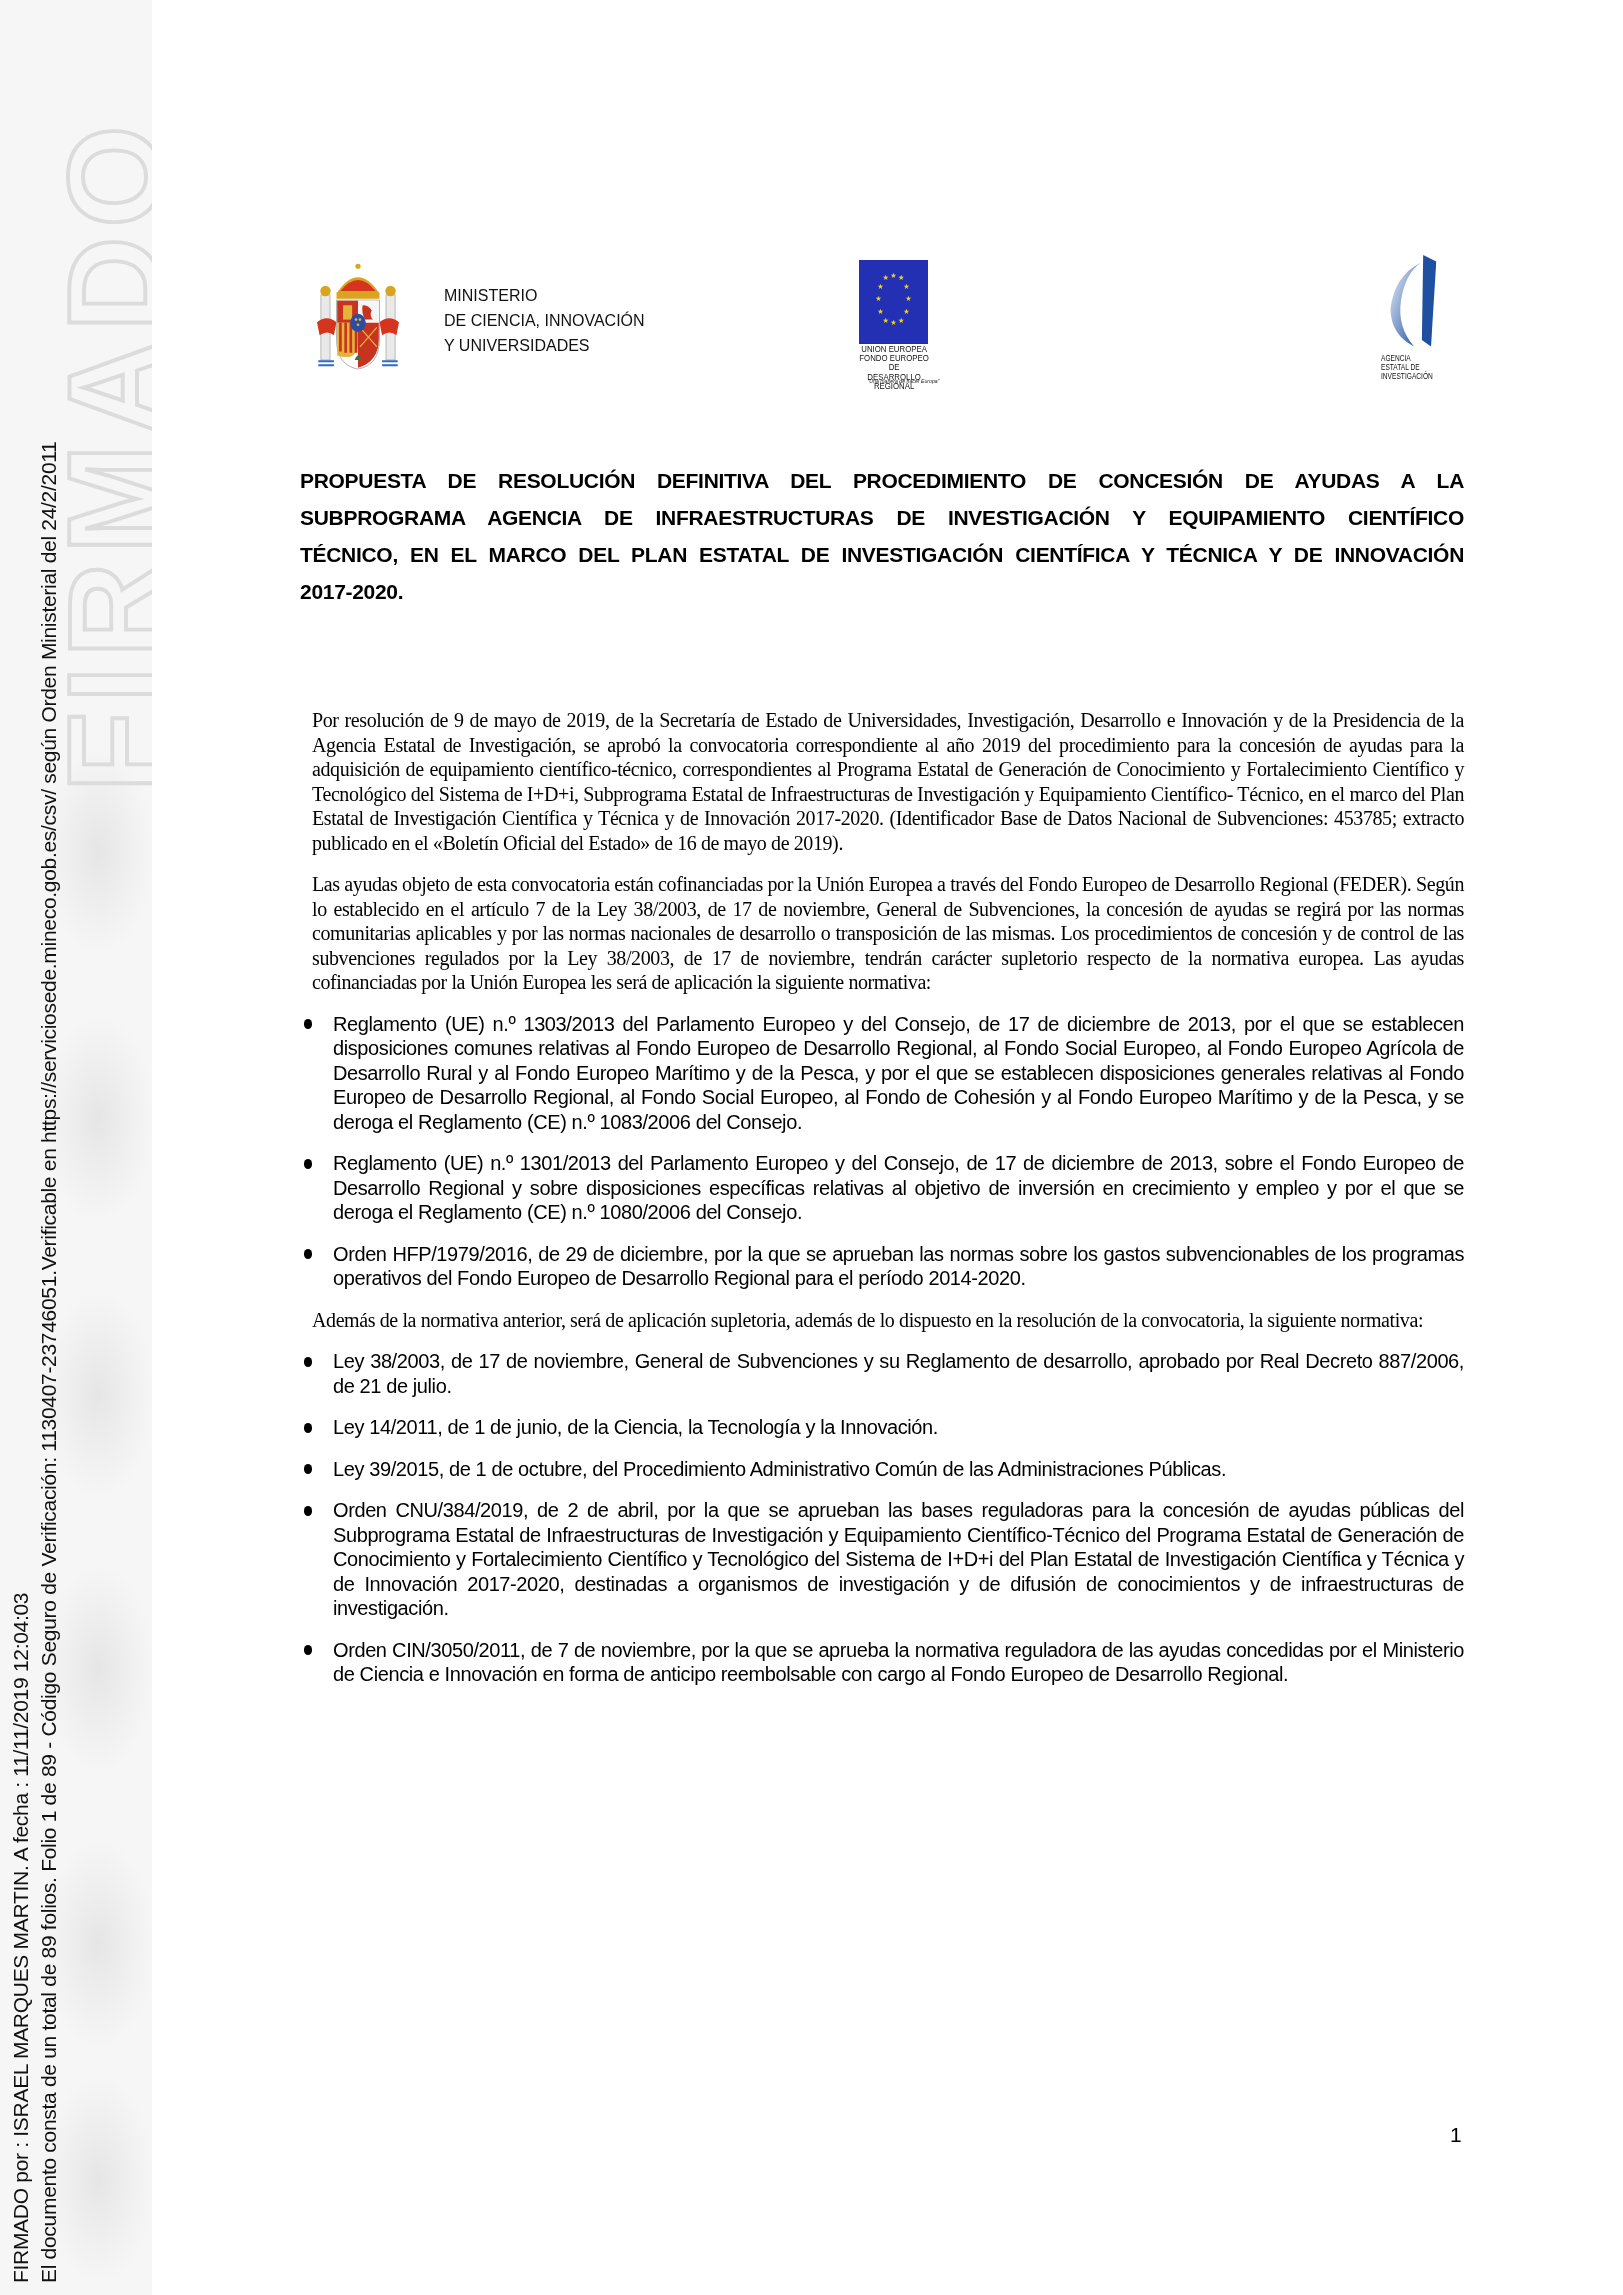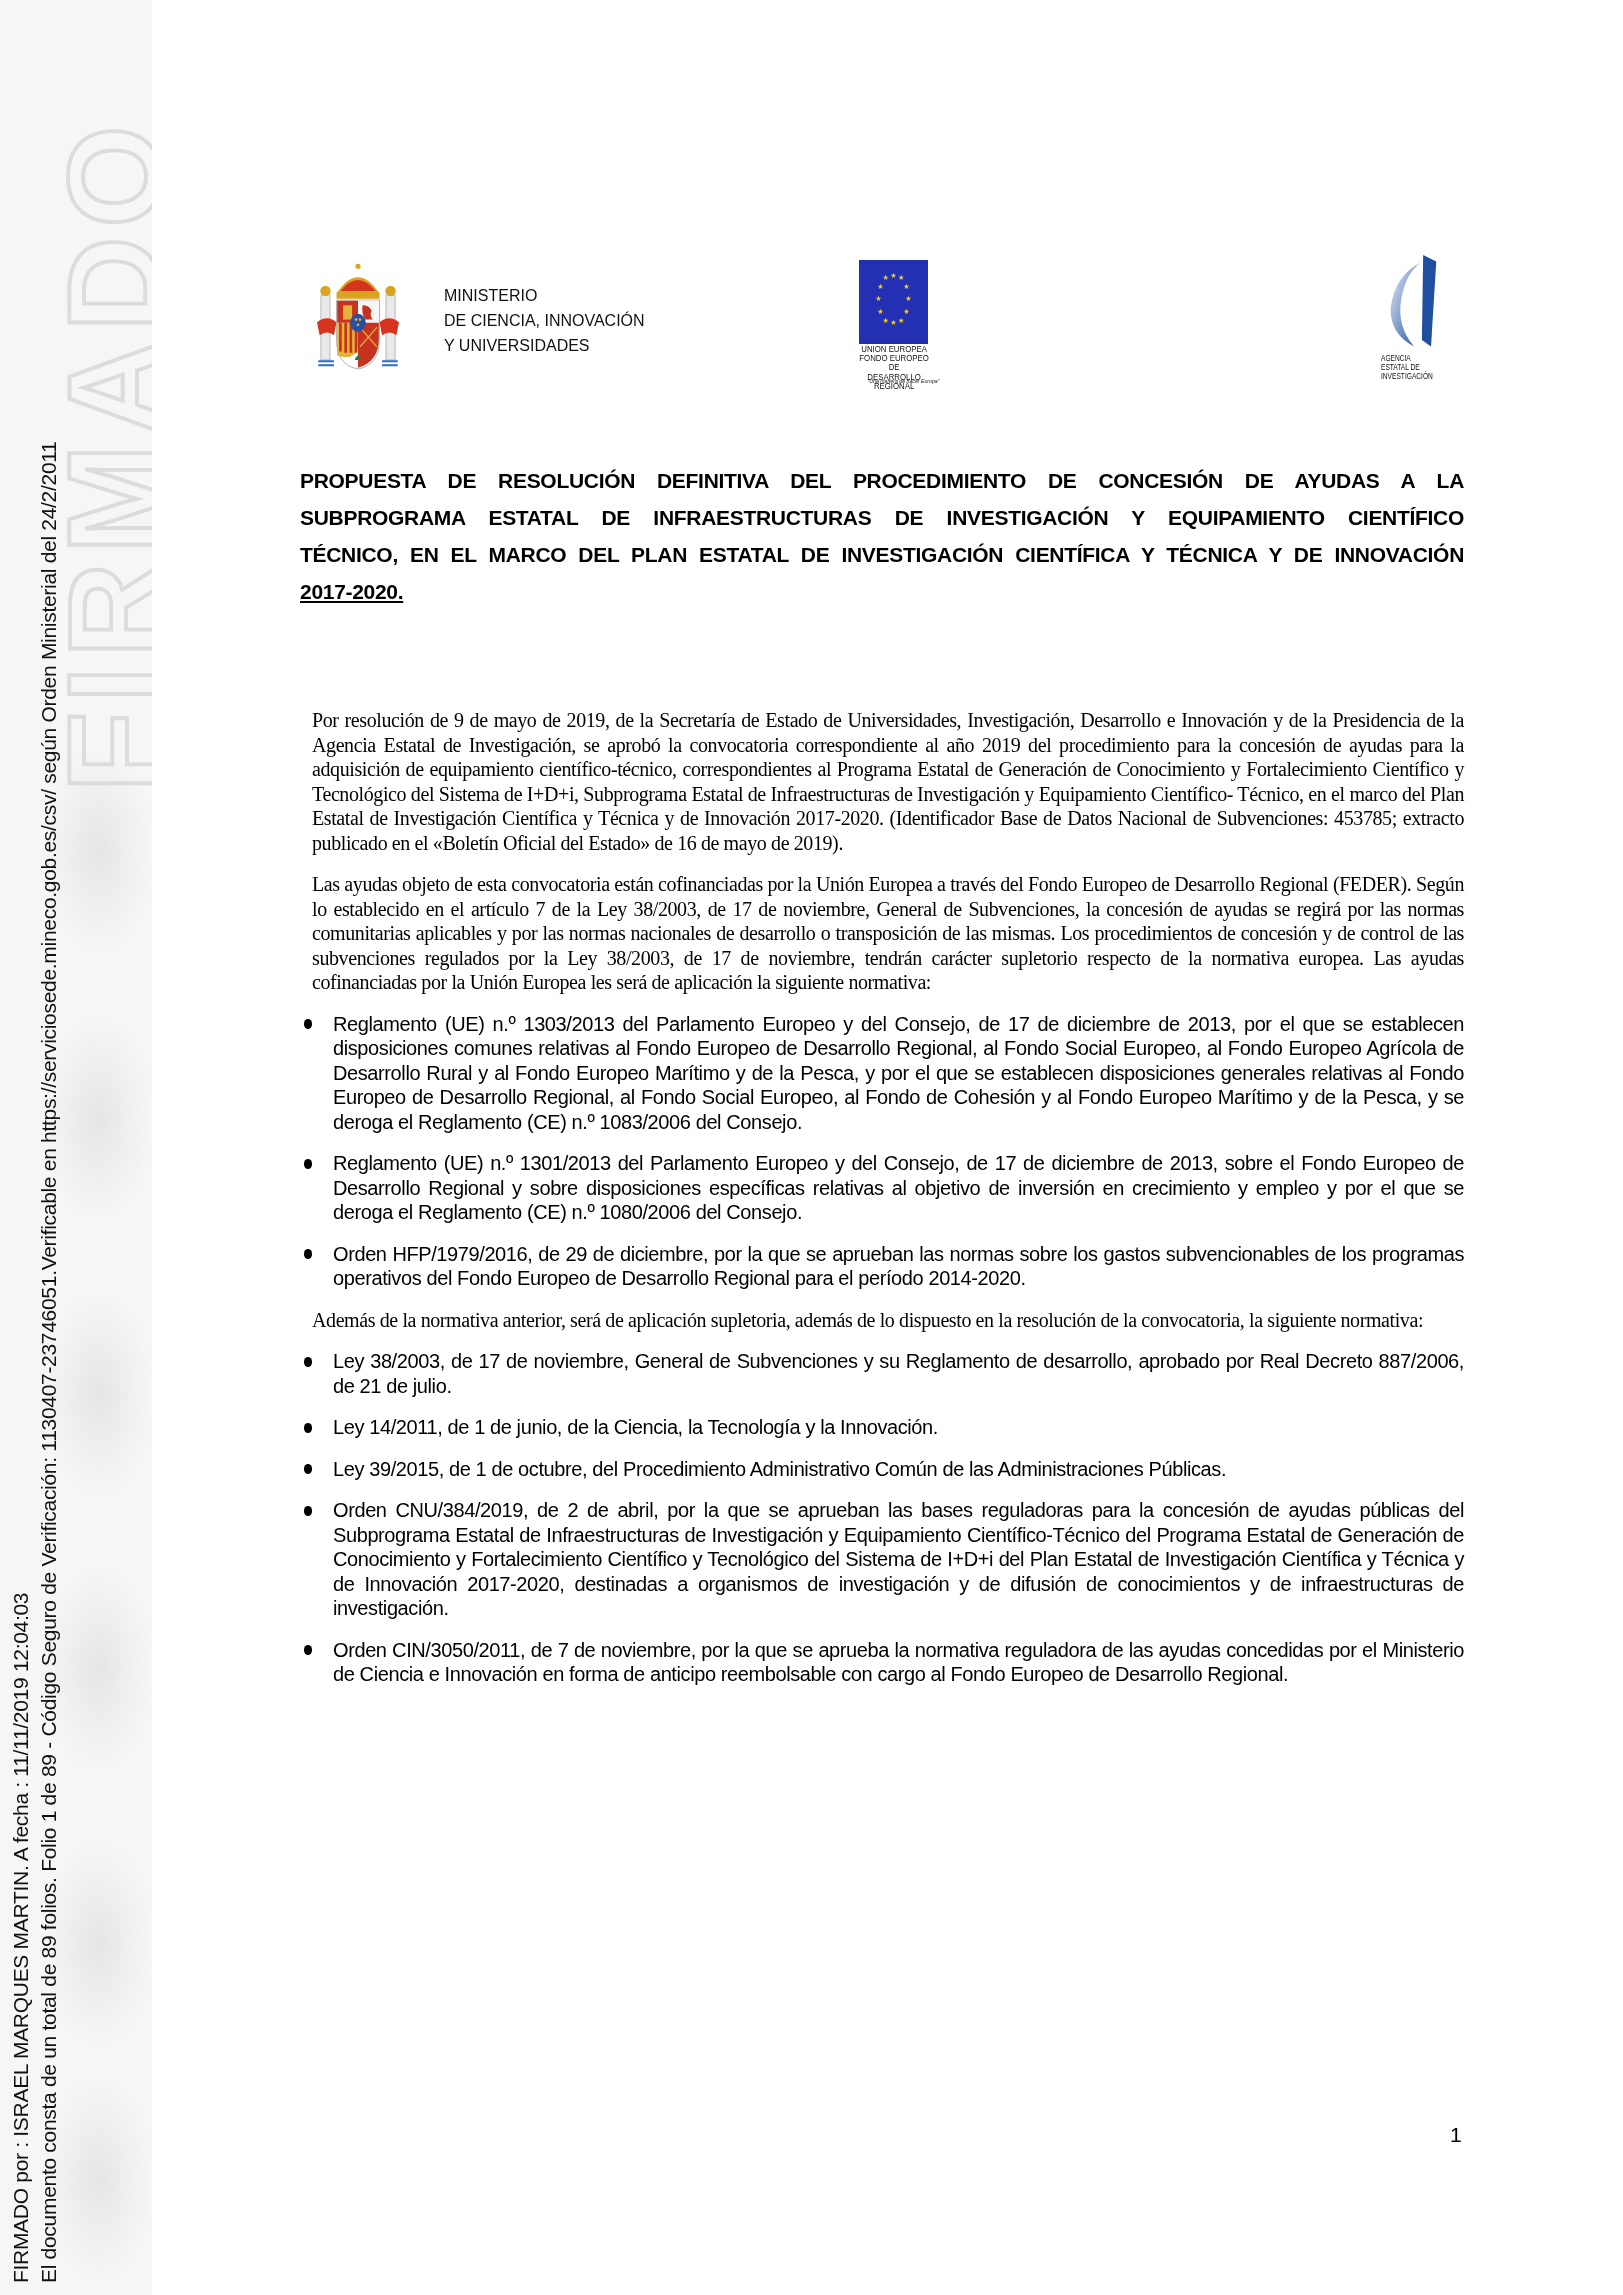--- a/index.html
+++ b/index.html
@@ -141,7 +141,7 @@
 
 <div class="doc-title">
   <span class="tl">PROPUESTA DE RESOLUCIÓN DEFINITIVA DEL PROCEDIMIENTO DE CONCESIÓN DE AYUDAS A LA</span>
-  <span class="tl">SUBPROGRAMA ESTATAL DE INFRAESTRUCTURAS DE INVESTIGACIÓN Y EQUIPAMIENTO CIENTÍFICO</span>
+  <span class="tl">SUBPROGRAMA AGENCIA DE INFRAESTRUCTURAS DE INVESTIGACIÓN Y EQUIPAMIENTO CIENTÍFICO</span>
   <span class="tl">TÉCNICO, EN EL MARCO DEL PLAN ESTATAL DE INVESTIGACIÓN CIENTÍFICA Y TÉCNICA Y DE INNOVACIÓN</span>
   <span class="tl last">2017-2020.</span>
 </div>

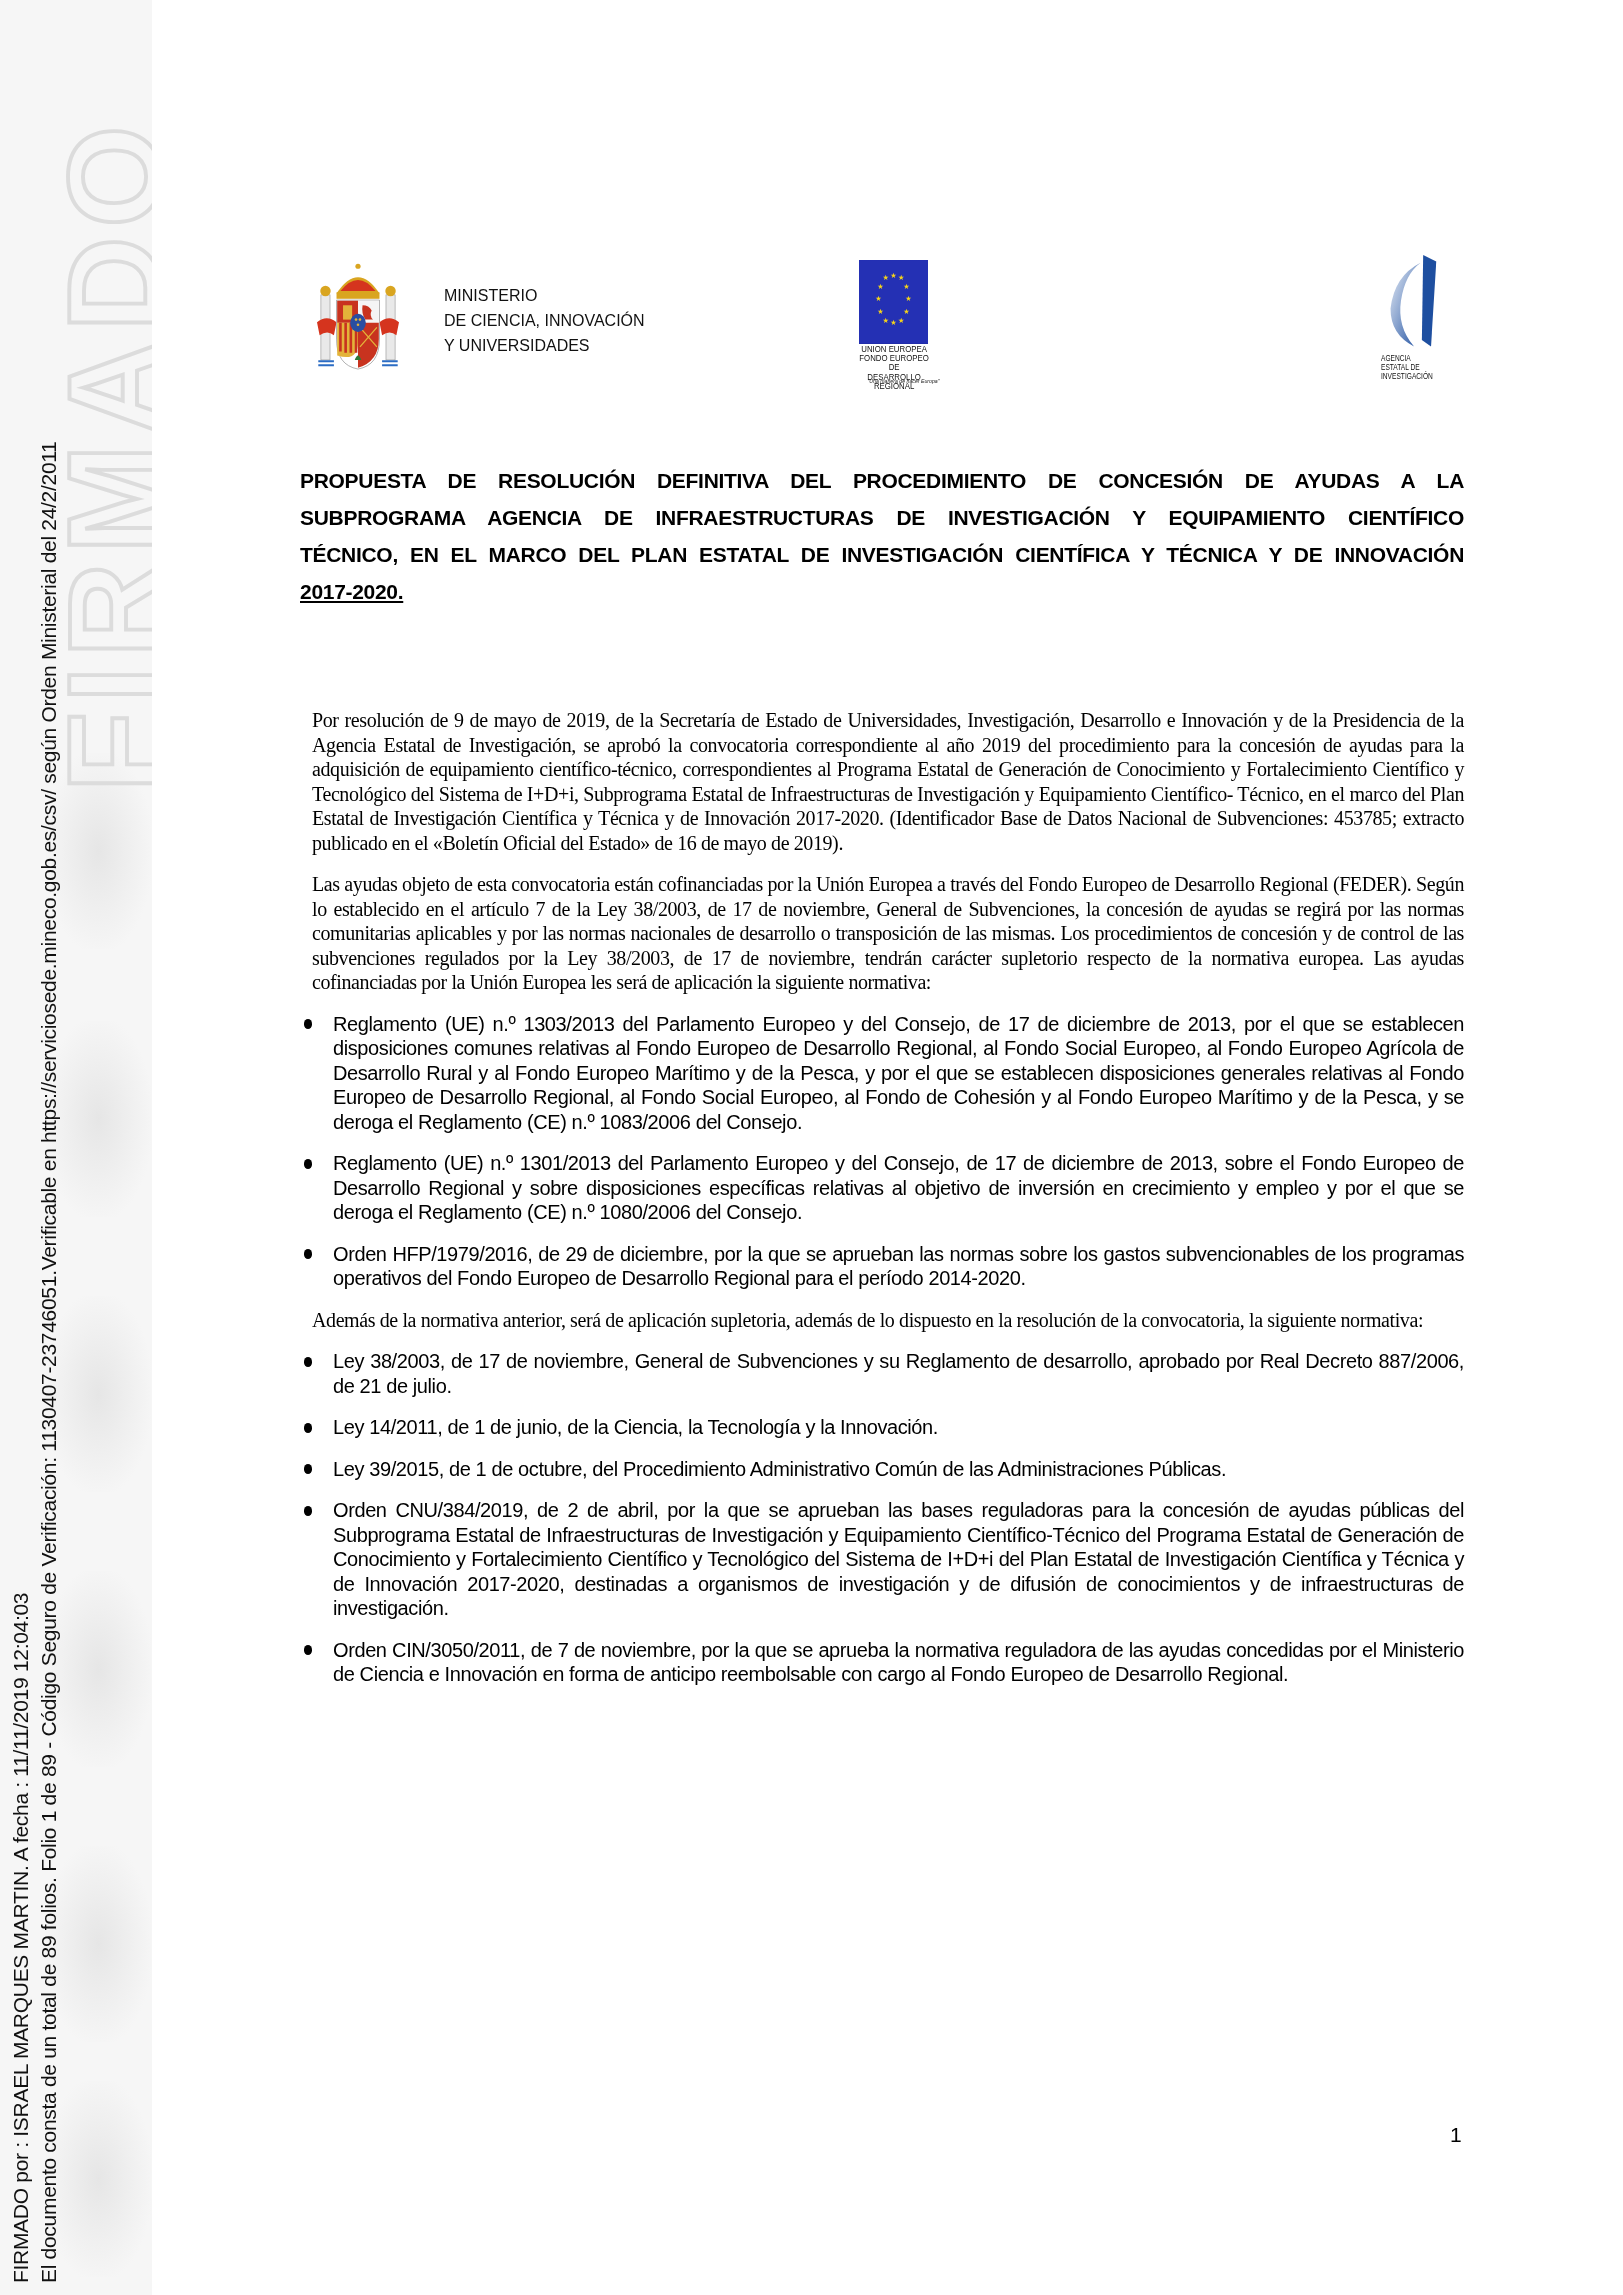--- a/index.html
+++ b/index.html
@@ -29,7 +29,7 @@
     
     .doc-title { position: absolute; left: 300px; top: 462px; width: 1164px; font-family: "Liberation Sans", sans-serif; font-weight: bold; font-size: 21px; line-height: 37px; text-align: justify; text-align-last: auto; letter-spacing: -0.3px; }
     .doc-title .tl { display: block; text-align: justify; text-align-last: justify; white-space: nowrap; }
-    .doc-title .tl.last { text-align-last: left; text-decoration: underline; }
+    .doc-title .tl.last { text-align-last: left; }
 
     
     .body-text { position: absolute; left: 300px; top: 708px; width: 1164px; font-family: "Liberation Sans", sans-serif; font-size: 20px; line-height: 24.5px; letter-spacing: -0.4px; }

